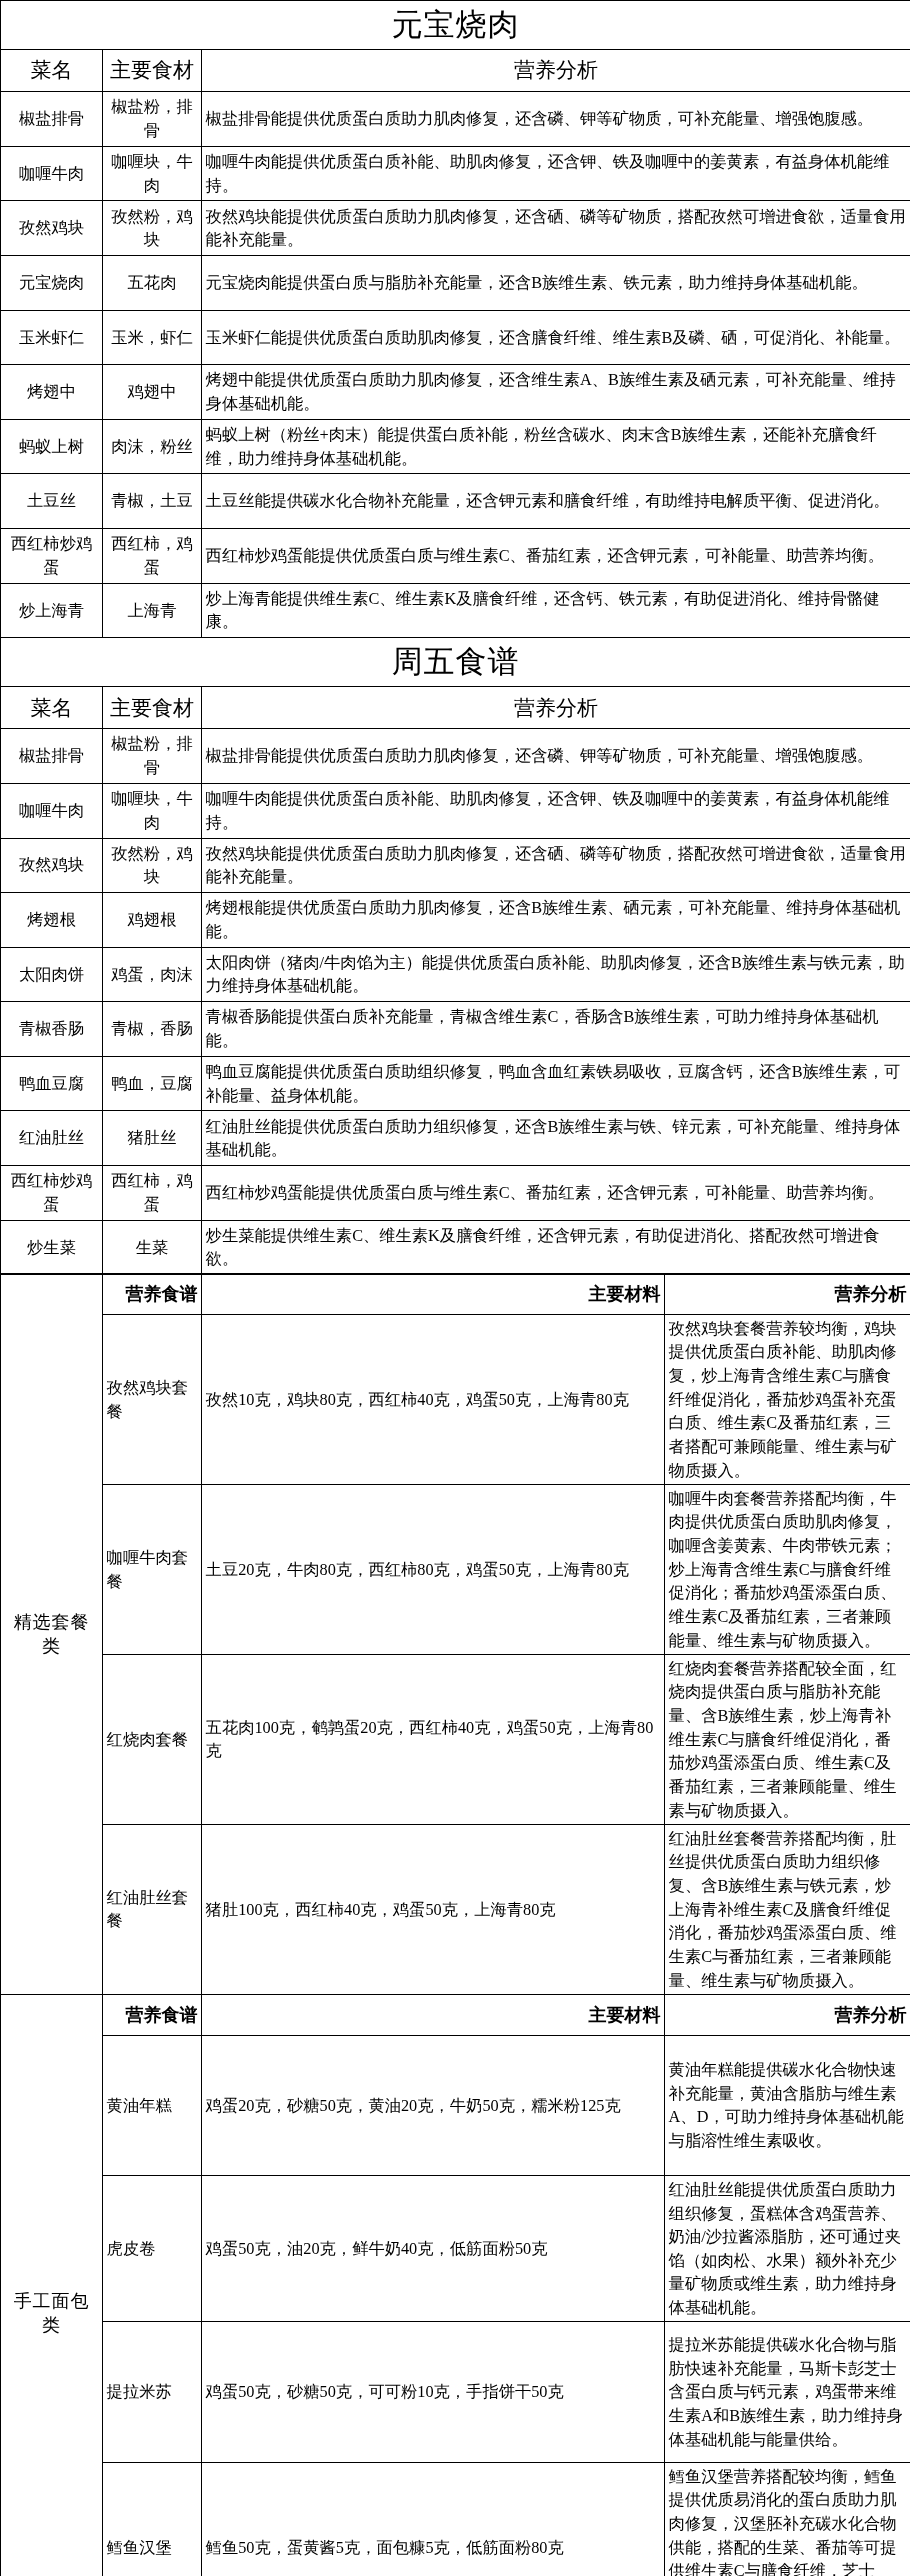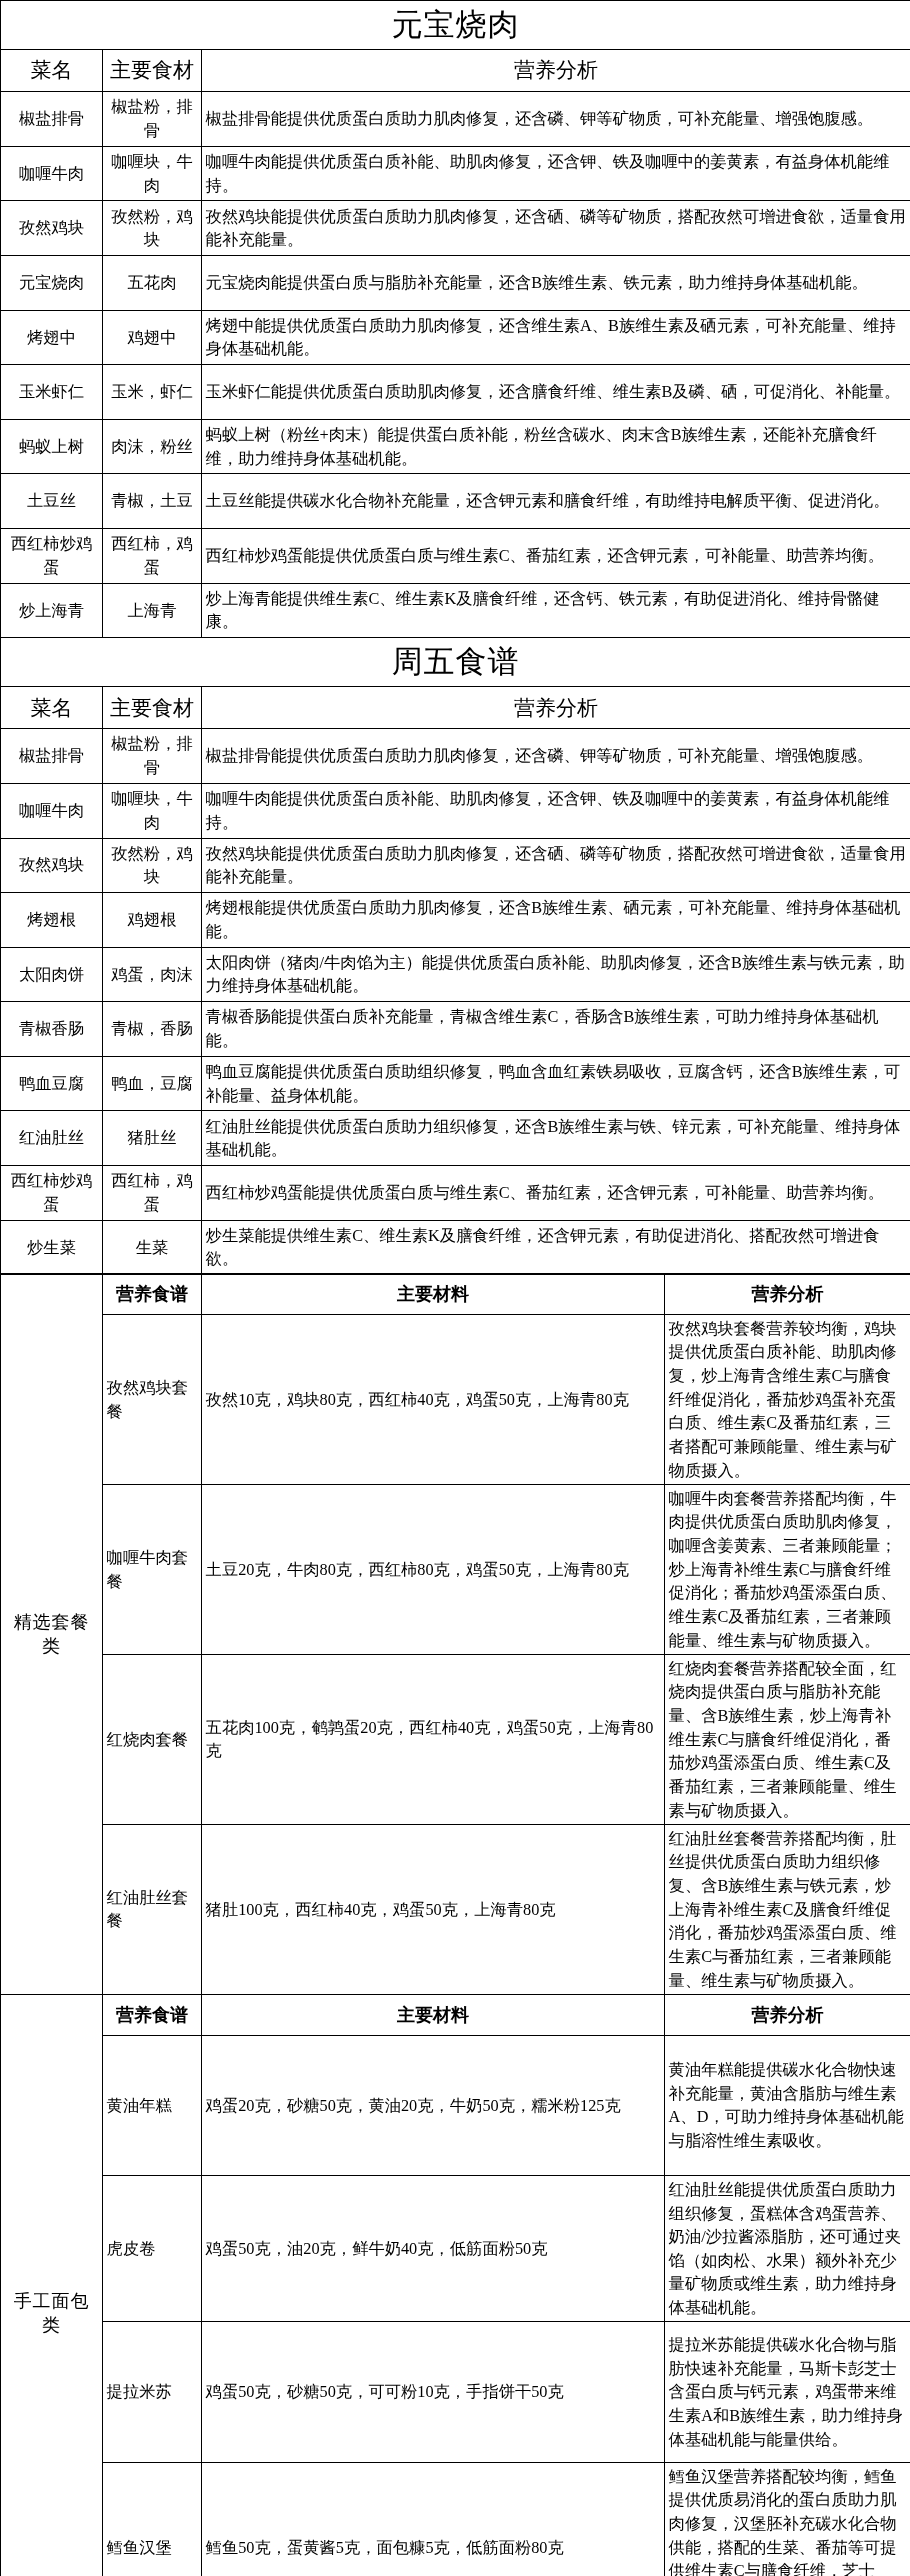--- a/index.html
+++ b/index.html
@@ -127,14 +127,14 @@
           <td class="cell-ana">元宝烧肉能提供蛋白质与脂肪补充能量，还含B族维生素、铁元素，助力维持身体基础机能。</td>
         </tr>
         <tr class="day-row">
+          <td class="cell-dish">玉米虾仁</td>
+          <td class="cell-ing">玉米，虾仁</td>
+          <td class="cell-ana">玉米虾仁能提供优质蛋白质助肌肉修复，还含膳食纤维、维生素B及磷、硒，可促消化、补能量。</td>
+        </tr>
+        <tr class="day-row">
           <td class="cell-dish">烤翅中</td>
           <td class="cell-ing">鸡翅中</td>
           <td class="cell-ana">烤翅中能提供优质蛋白质助力肌肉修复，还含维生素A、B族维生素及硒元素，可补充能量、维持身体基础机能。</td>
-        </tr>
-        <tr class="day-row">
-          <td class="cell-dish">玉米虾仁</td>
-          <td class="cell-ing">玉米，虾仁</td>
-          <td class="cell-ana">玉米虾仁能提供优质蛋白质助肌肉修复，还含膳食纤维、维生素B及磷、硒，可促消化、补能量。</td>
         </tr>
         <tr class="day-row">
           <td class="cell-dish">蚂蚁上树</td>

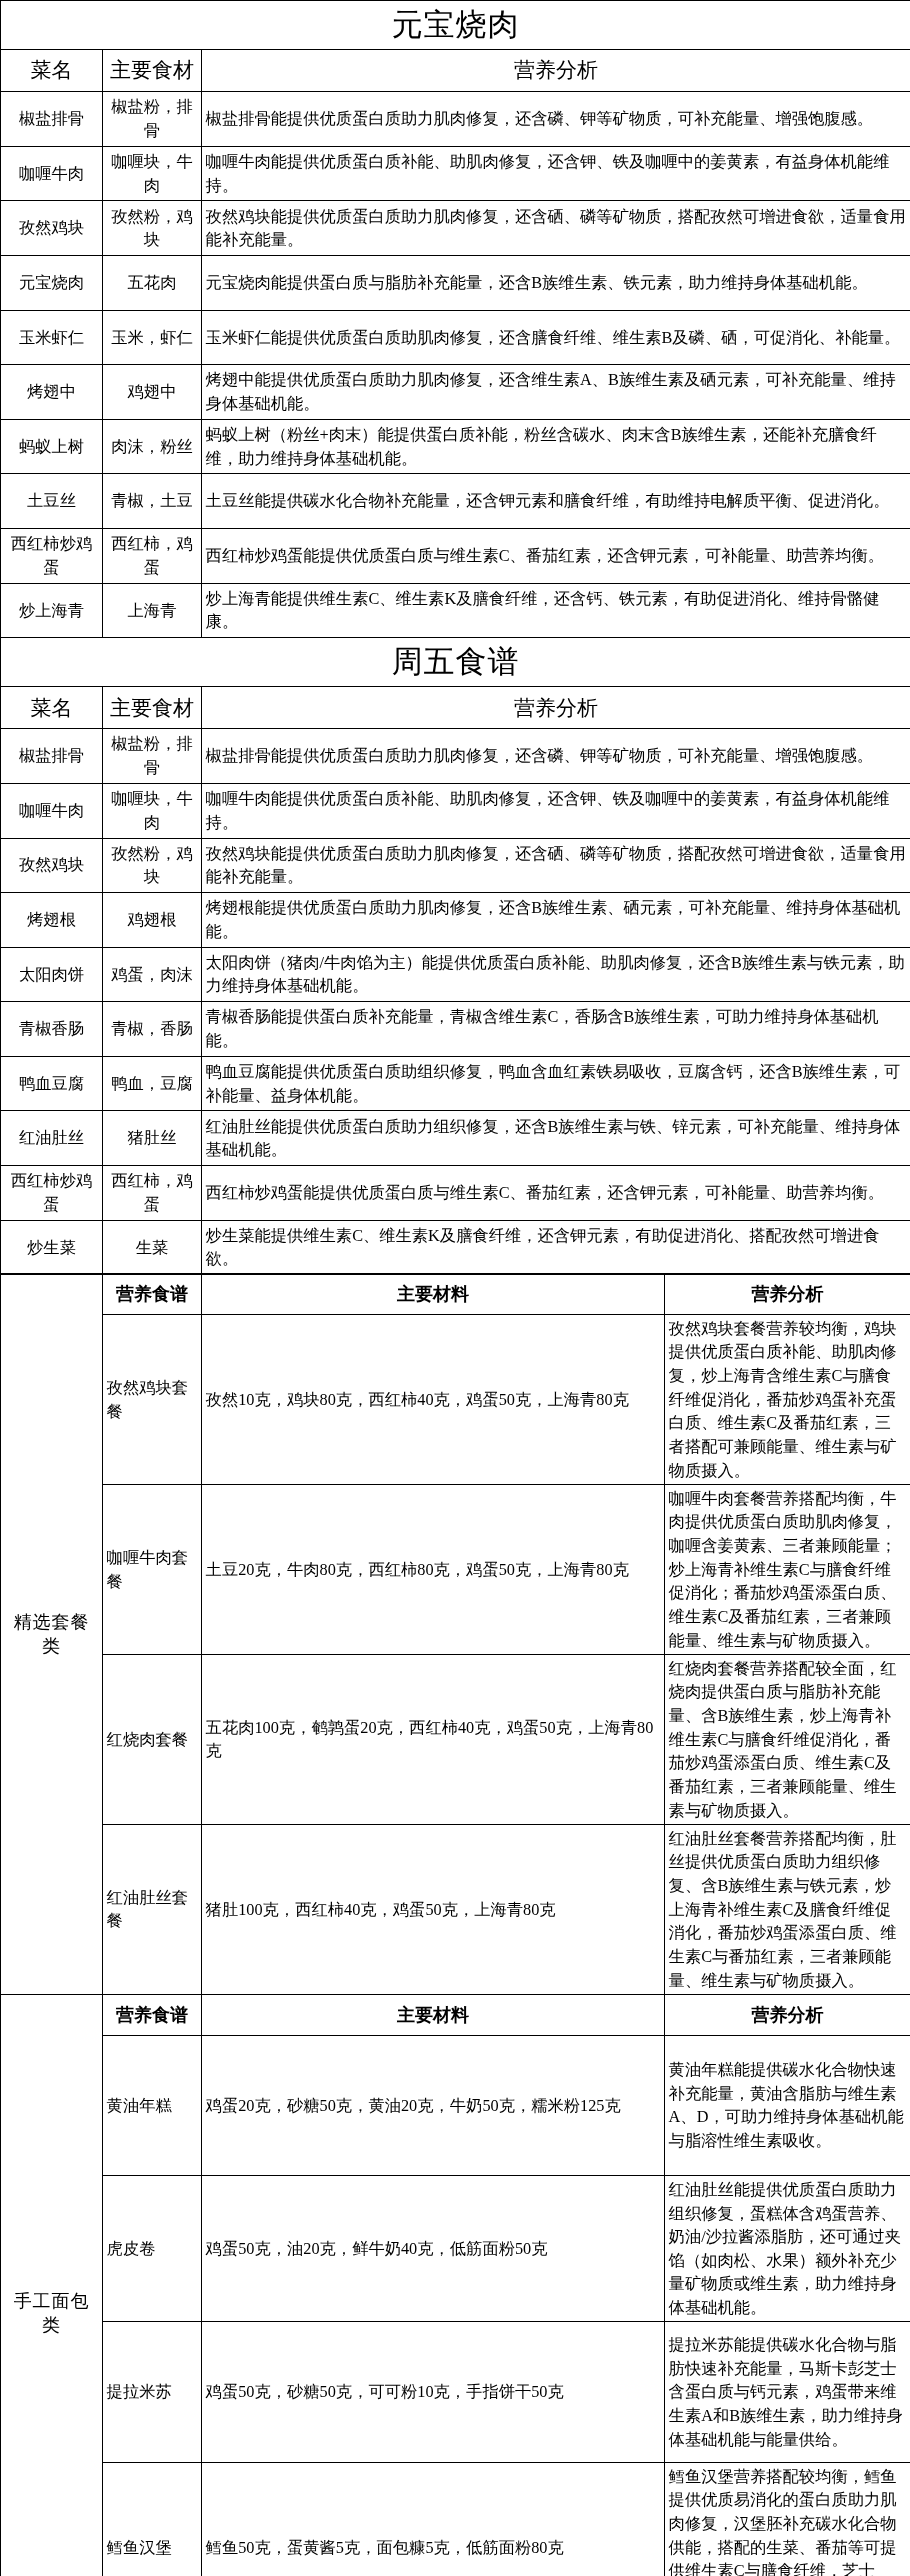--- a/index.html
+++ b/index.html
@@ -70,7 +70,7 @@
   th.sec-th{
     font-size:18px;
     font-weight:bold;
-    text-align:center;
+    text-align:right;
     height:36px;
     border-top:1.8px solid #000;
   }

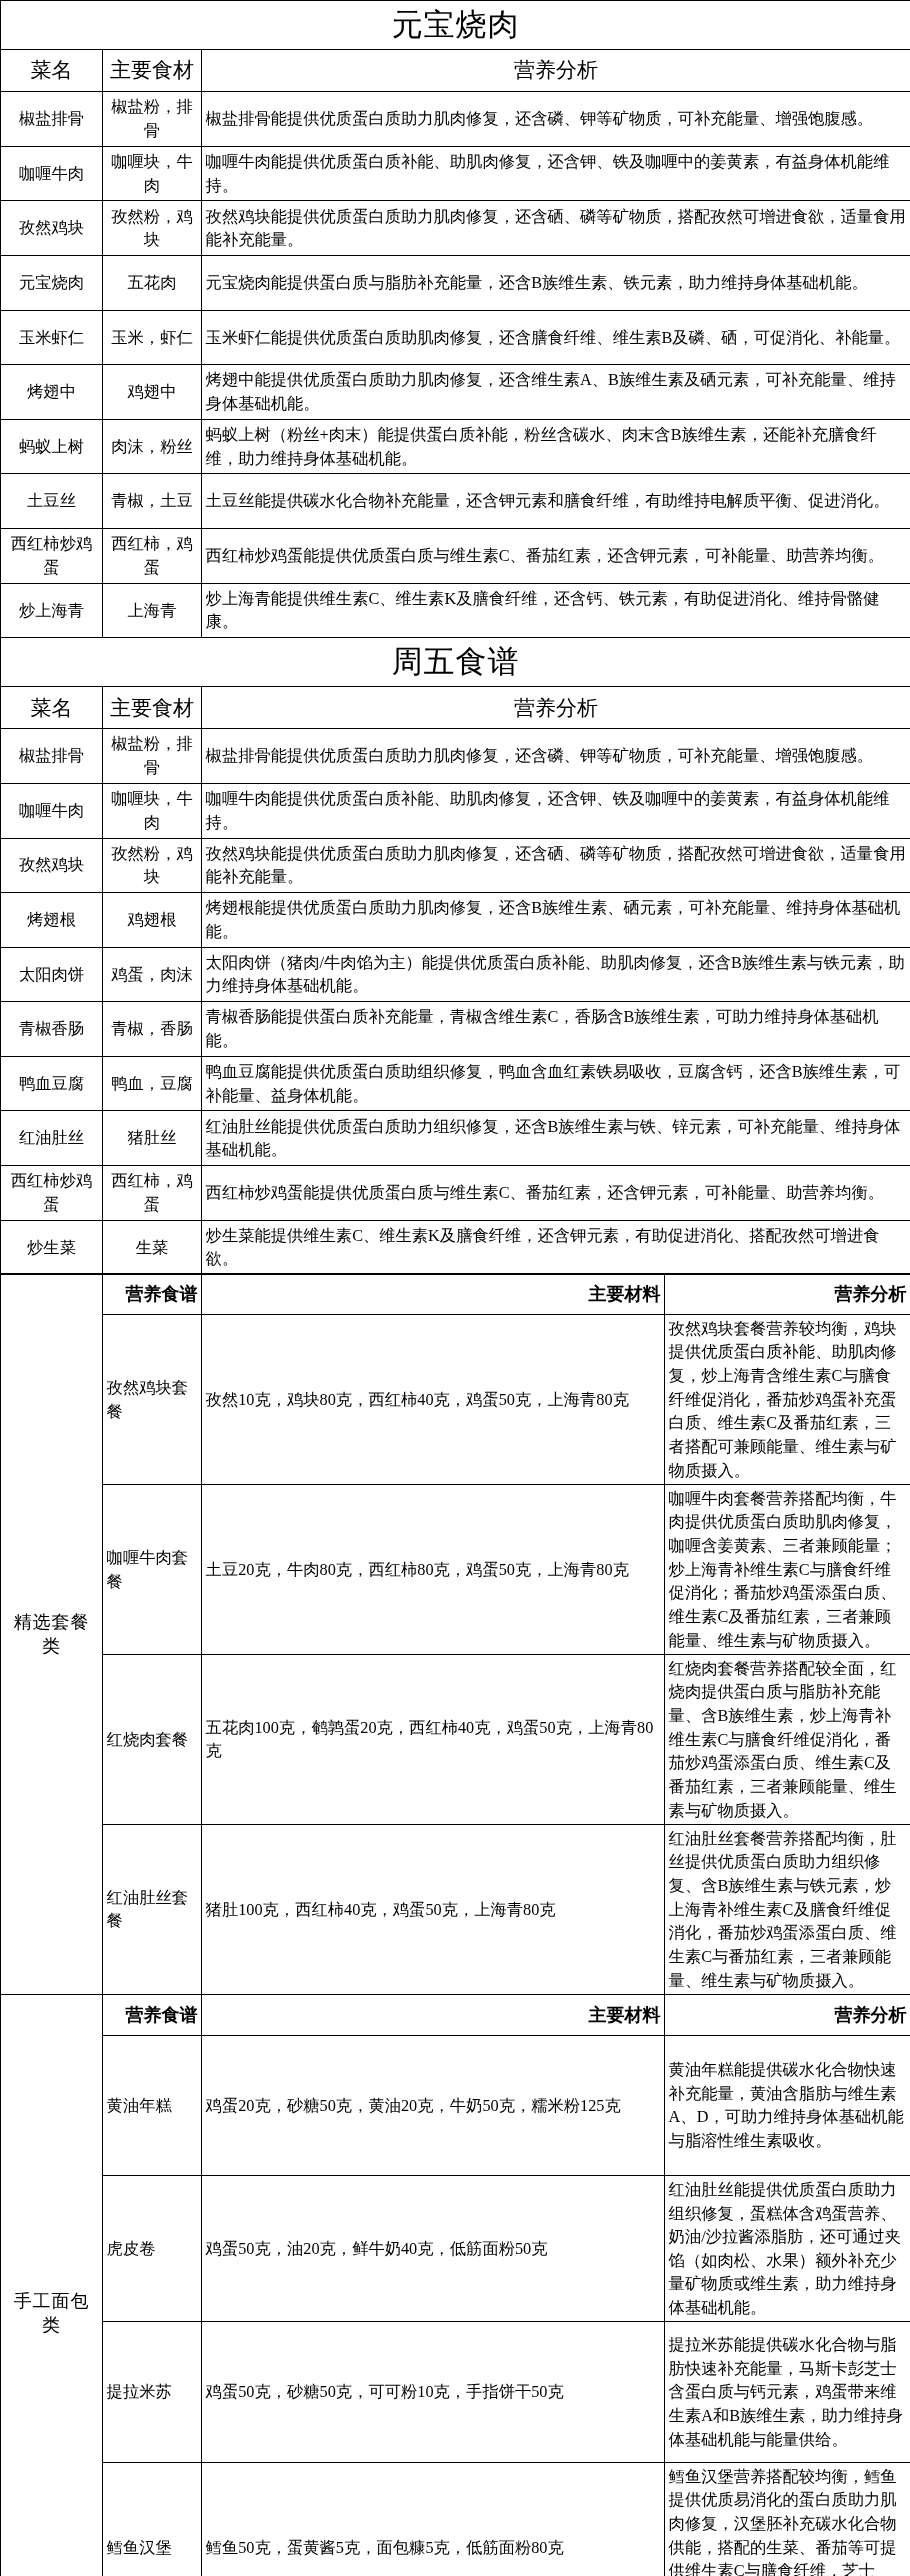--- a/index.html
+++ b/index.html
@@ -239,7 +239,7 @@
         <tr class="sec-row">
           <td class="cell-rec">咖喱牛肉套餐</td>
           <td class="cell-mat">土豆20克，牛肉80克，西红柿80克，鸡蛋50克，上海青80克</td>
-          <td class="cell-secana">咖喱牛肉套餐营养搭配均衡，牛肉提供优质蛋白质助肌肉修复，咖喱含姜黄素、三者兼顾能量；炒上海青补维生素C与膳食纤维促消化；番茄炒鸡蛋添蛋白质、维生素C及番茄红素，三者兼顾能量、维生素与矿物质摄入。</td>
+          <td class="cell-secana">咖喱牛肉套餐营养搭配均衡，牛肉提供优质蛋白质助肌肉修复，咖喱含姜黄素、牛肉带铁元素；炒上海青含维生素C与膳食纤维促消化；番茄炒鸡蛋添蛋白质、维生素C及番茄红素，三者兼顾能量、维生素与矿物质摄入。</td>
         </tr>
         <tr class="sec-row">
           <td class="cell-rec">红烧肉套餐</td>

